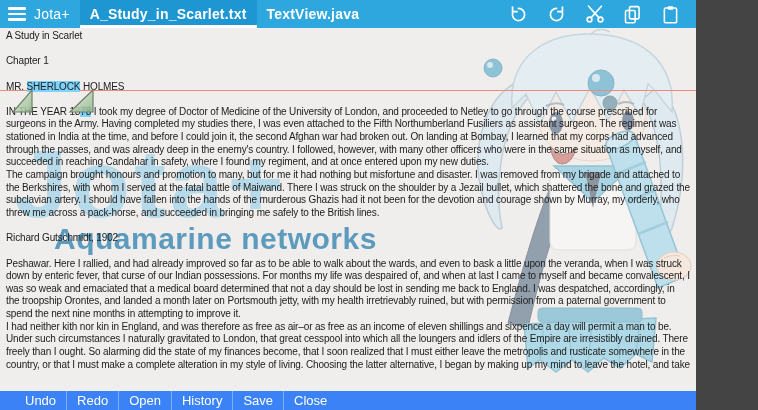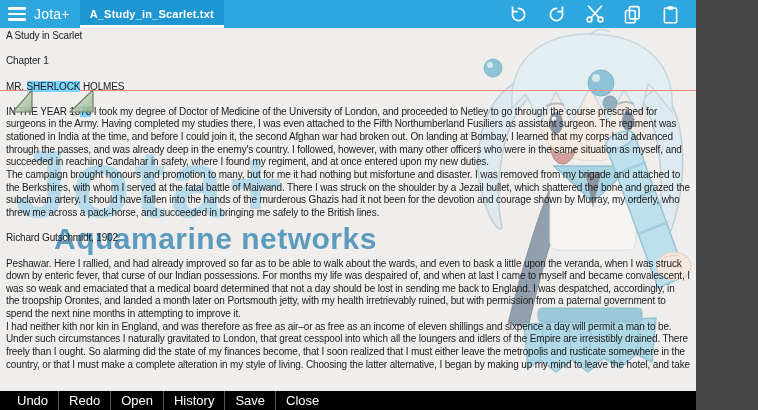--- a/index.html
+++ b/index.html
@@ -21,7 +21,7 @@
   .tabs{display:flex;height:28px;align-items:stretch;}
   .tab{
     min-width:96px;padding:0 10px;display:flex;align-items:center;justify-content:center;
-    color:#fff;font-size:11px;font-weight:bold;letter-spacing:.2px;cursor:pointer;
+    color:#fff;font-size:14px;font-weight:bold;letter-spacing:.2px;cursor:pointer;
   }
   .tab.active{background:#1e96d2;box-shadow:inset 0 -3px 0 #ffffff;}
   .actions{margin-left:auto;display:flex;align-items:center;gap:13px;padding-right:10px;}

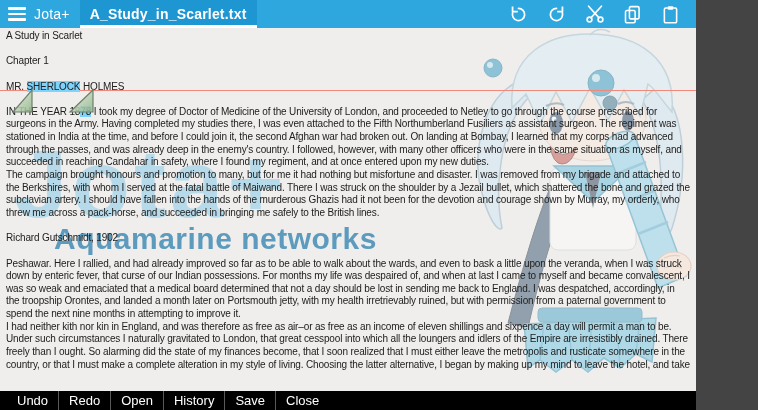--- a/index.html
+++ b/index.html
@@ -72,6 +72,9 @@
     <div class="tabs">
       <div class="tab active">
         <span>A_Study_in_Scarlet.txt</span>
+      </div>
+      <div class="tab">
+        <span>TextView.java</span>
       </div>
     </div>
     <div class="actions">

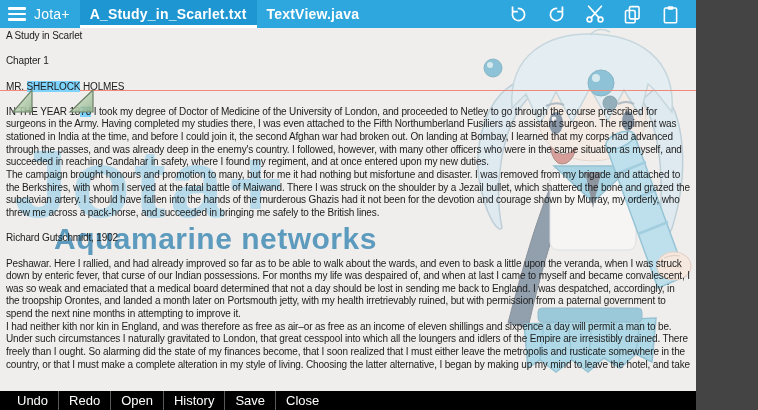--- a/index.html
+++ b/index.html
@@ -49,8 +49,8 @@
 
   
   .bottombar{
-    position:absolute;left:0;bottom:0;width:758px;height:19px;background:#000000;
-    display:flex;align-items:flex-start;z-index:40;padding-left:7px;
+    position:absolute;left:0;bottom:0;width:758px;height:19px;background:#3b82f6;
+    display:flex;align-items:flex-start;z-index:40;padding-left:15px;
   }
   .bbtn{
     color:#fff;font-size:13px;padding:0 10px;height:19px;display:flex;align-items:center;cursor:pointer;

